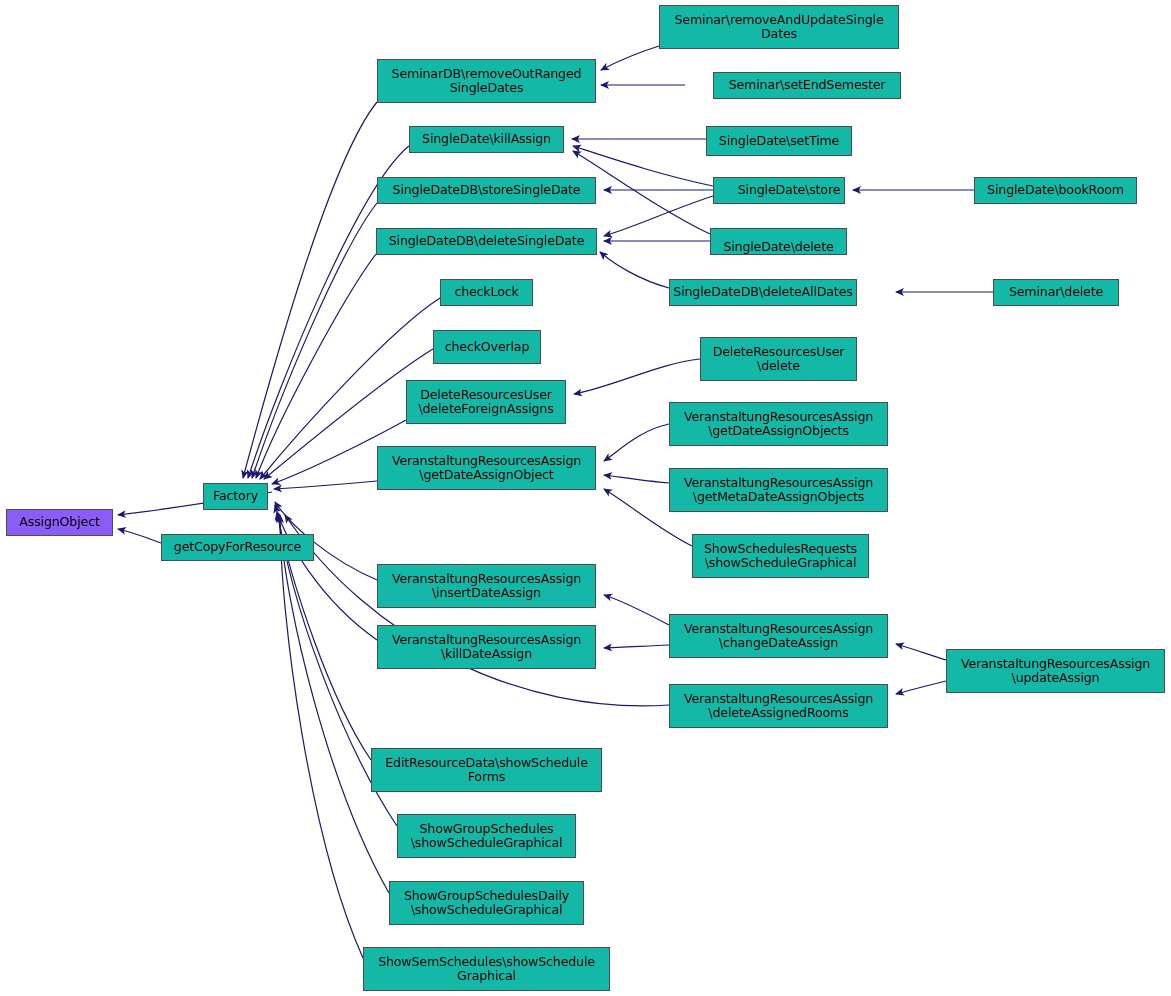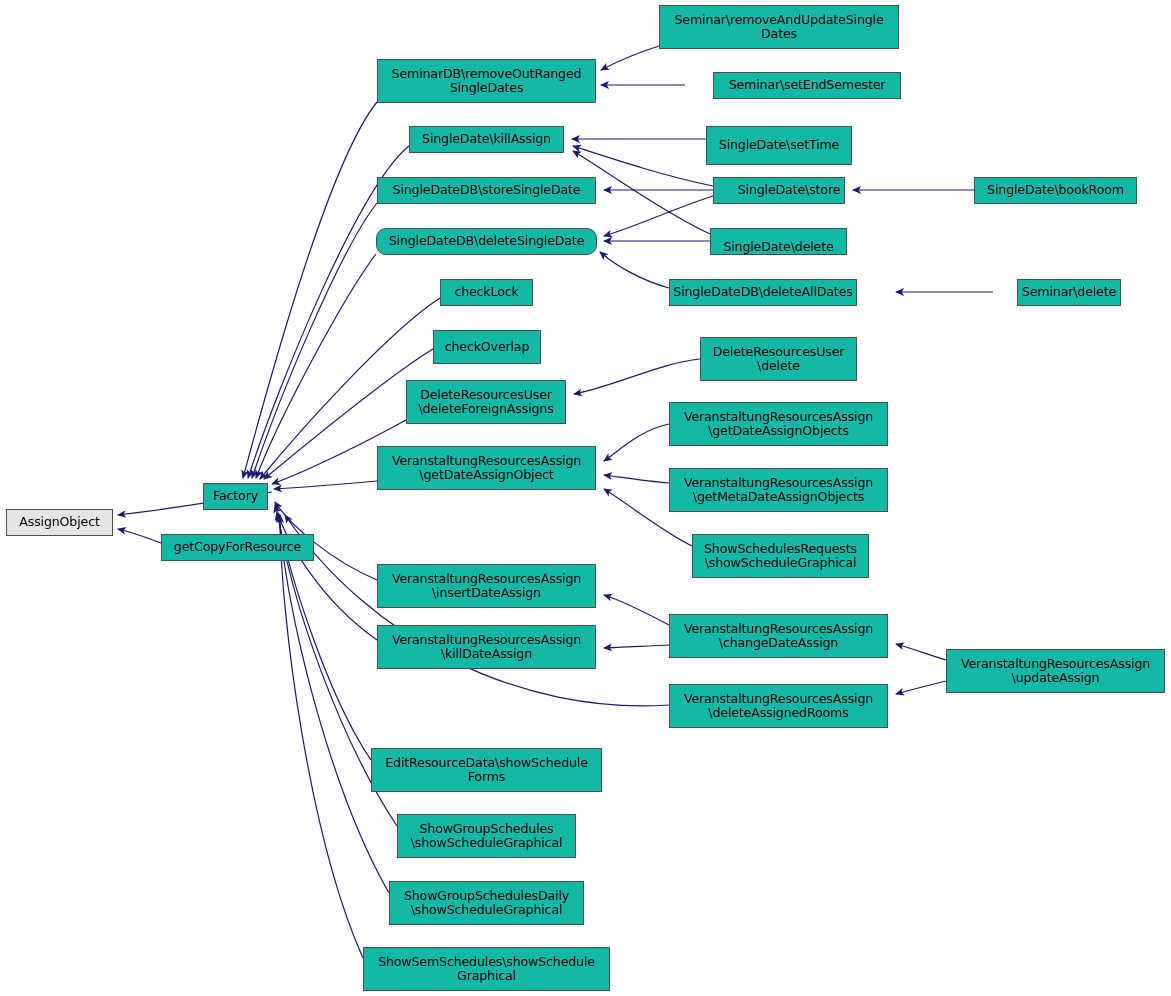--- a/index.html
+++ b/index.html
@@ -120,7 +120,7 @@
       <div class="node" style="left: 685px; top: 72px; width: 188px; height: 27px; margin-left: 28px;">
         <span>Seminar\setEndSemester</span>
       </div>
-      <div class="node" style="left: 706px; top: 126px; width: 146px; height: 39px;">
+      <div class="node" style="left: 706px; top: 126px; width: 146px; height: 30px;">
         <span>SingleDate\setTime</span>
       </div>
       <div class="node" style="left: 713px; top: 177px; width: 132px; height: 27px; padding-left: 20px;">

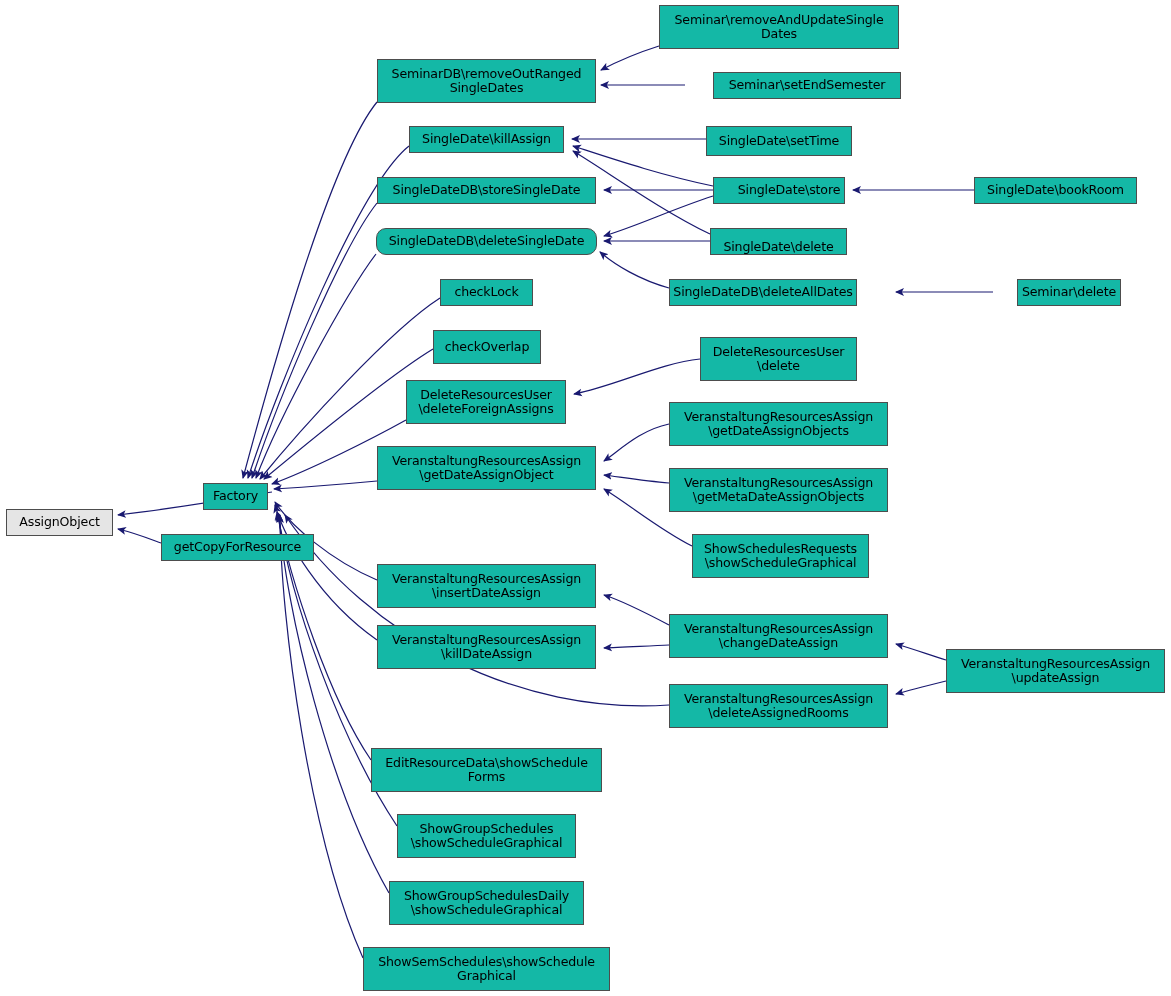--- a/index.html
+++ b/index.html
@@ -81,7 +81,7 @@
       <div class="node" style="left: 377px; top: 177px; width: 219px; height: 27px; justify-content: center;">
         <span>SingleDateDB\storeSingleDate</span>
       </div>
-      <div class="node" style="left: 376px; top: 228px; width: 221px; height: 27px; border-radius: 10px;">
+      <div class="node" style="left: 376px; top: 228px; width: 221px; height: 27px;">
         <span>SingleDateDB\deleteSingleDate</span>
       </div>
       <div class="node" style="left: 440px; top: 279px; width: 93px; height: 27px;">

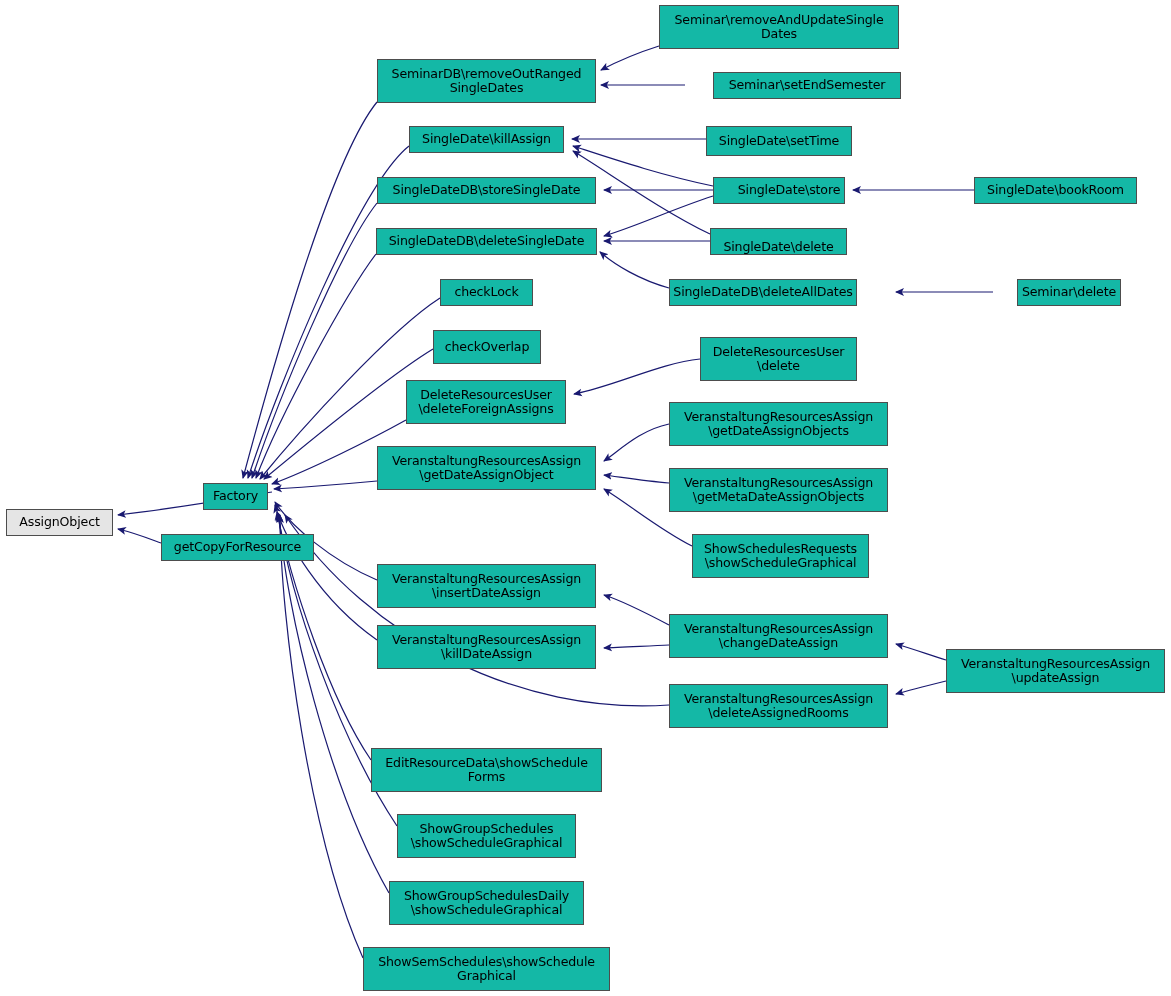--- a/index.html
+++ b/index.html
@@ -153,7 +153,7 @@
       <div class="node" style="left: 974px; top: 177px; width: 163px; height: 27px;">
         <span>SingleDate\bookRoom</span>
       </div>
-      <div class="node" style="left: 1017px; top: 279px; width: 104px; height: 27px;">
+      <div class="node" style="left: 993px; top: 279px; width: 126px; height: 27px;">
         <span>Seminar\delete</span>
       </div>
       <div class="node" style="left: 946px; top: 649px; width: 219px; height: 44px;">

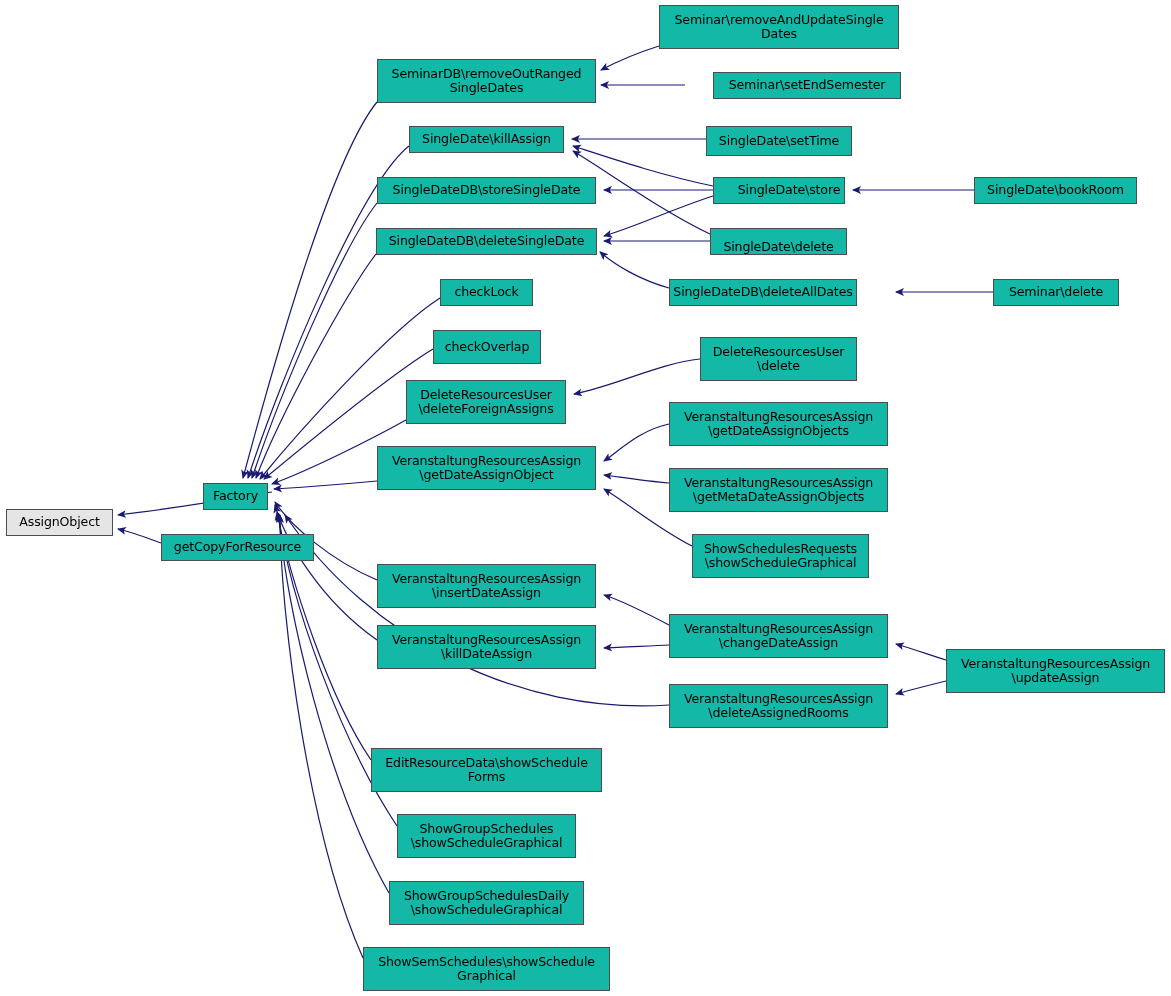--- a/index.html
+++ b/index.html
@@ -10,7 +10,7 @@
         background:#14b8a6;display:flex;align-items:center;justify-content:center;
         text-align:center;line-height:1.12;color:#000000;font-size:12.6px;
         letter-spacing:-0.15px;}
-  .node.hl{background:#e5e5e5;border:1px solid #4d4d4d;}
+  .node.hl{background:#8b5cf6;border:1px solid #4d4d4d;}
   .node span{display:block;padding:0 3px;}
 </style>
 </head>

